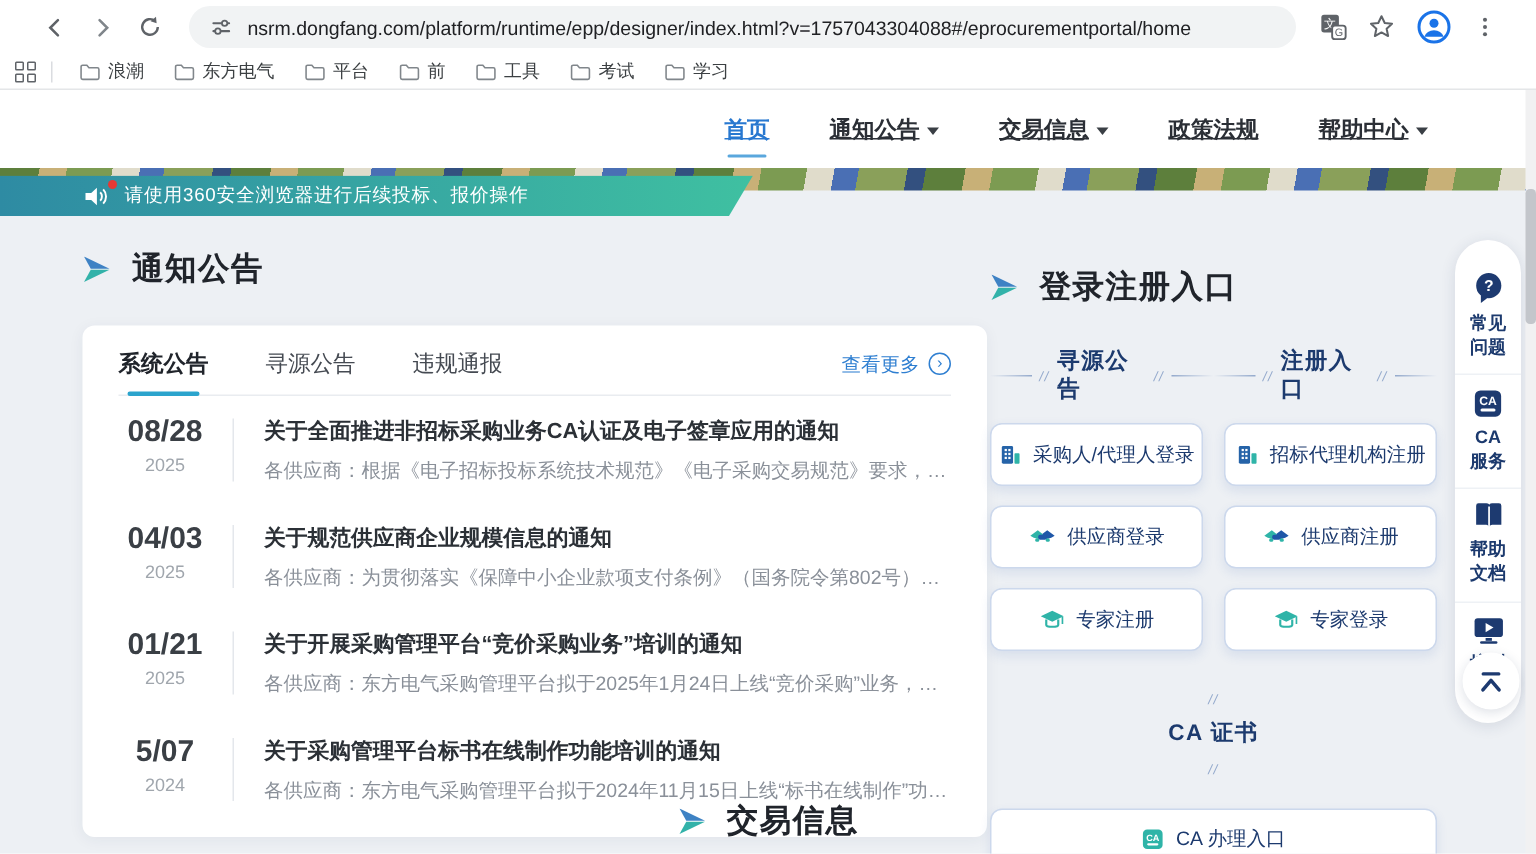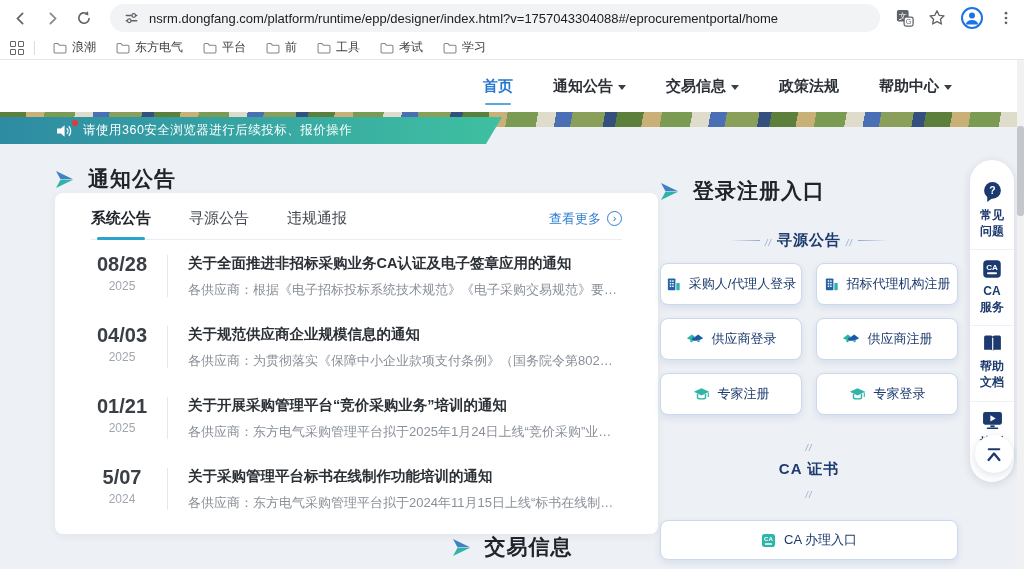--- a/index.html
+++ b/index.html
@@ -8,7 +8,7 @@
 
   
   .chrome { height:60px; background:#fff; border-bottom:1px solid #e4e6e8; }
-  .chrome-toolbar { height:36px; display:flex; align-items:center; padding:0 4px; }
+  .chrome-toolbar { height:36px; display:flex; align-items:center; padding:0 20px; }
   .nav-btn { width:26px; height:26px; display:flex; align-items:center; justify-content:center; border-radius:50%; margin:0 3px; color:#5f6368; }
   .url-pill { flex:1; height:28px; background:#f1f3f4; border-radius:14px; display:flex; align-items:center; padding:0 14px; margin:0 10px; }
   .url-text { font-size:13px; color:#202124; white-space:nowrap; overflow:hidden; }

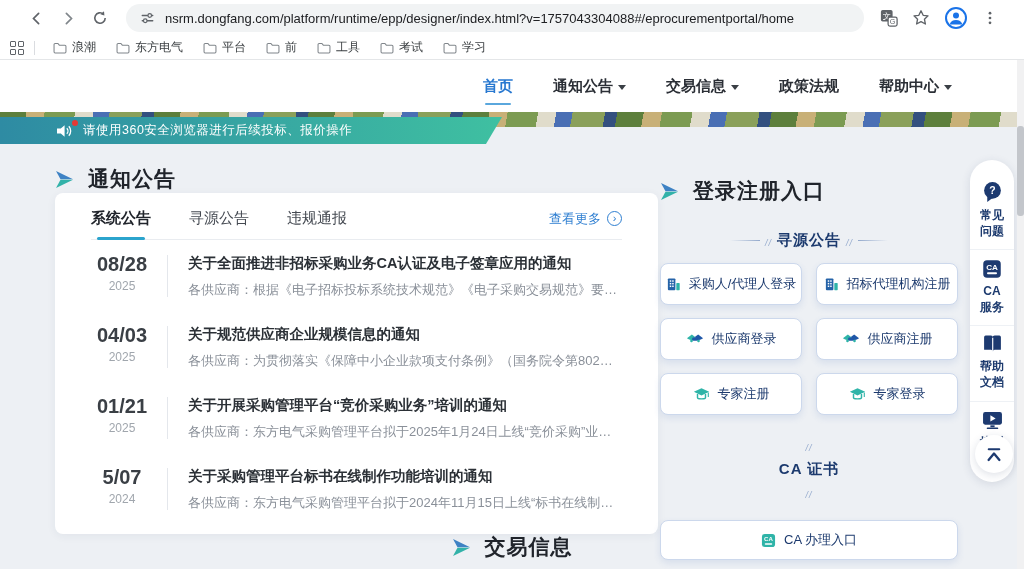--- a/index.html
+++ b/index.html
@@ -30,7 +30,7 @@
   .company-cn { font-size:19px; font-weight:bold; color:#1f3f97; letter-spacing:2px; }
   .company-en { font-size:8px; font-weight:bold; color:#1f3f97; letter-spacing:1.6px; margin-top:2px; }
   .main-nav { margin-left:auto; display:flex; align-items:center; gap:40px; padding-right:30px; }
-  .nav-item { position:relative; font-size:15px; font-weight:bold; color:#2b2f36; display:flex; align-items:center; gap:5px; cursor:pointer; }
+  .nav-item { position:relative; font-size:15px; font-weight:bold; color:#2b2f36; display:flex; align-items:center; gap:5px; cursor:pointer;text-decoration:underline; }
   .nav-item.active { color:#2878d0; }
   .nav-item.active::after { content:""; position:absolute; left:2px; right:2px; bottom:-9px; height:2px; background:#5aa7dd; border-radius:1px; }
   .caret { width:0; height:0; border-left:4px solid transparent; border-right:4px solid transparent; border-top:5px solid #3a3f45; margin-top:2px; }

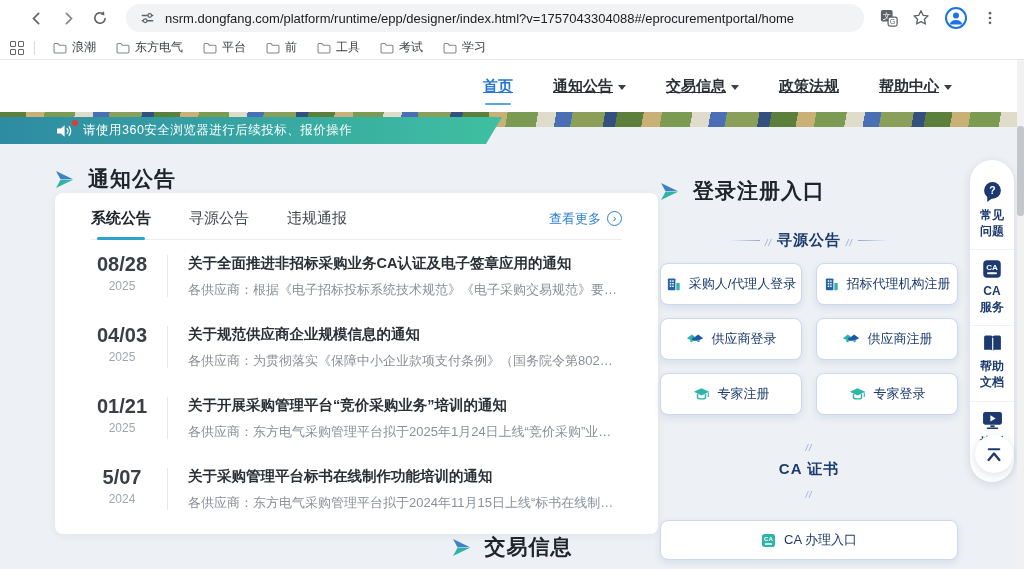--- a/index.html
+++ b/index.html
@@ -50,7 +50,7 @@
 
   
   .notice-col { position:absolute; left:55px; top:38px; width:603px; }
-  .notice-card { background:#fff; border-radius:8px; box-shadow:0 2px 10px rgba(30,50,90,0.06); padding:16px 36px 10px; }
+  .notice-card { margin-top:24px; background:#fff; border-radius:8px; box-shadow:0 2px 10px rgba(30,50,90,0.06); padding:16px 24px 10px; }
   .tab-row { display:flex; align-items:center; border-bottom:1px solid #e9ecf0; padding-bottom:11px; }
   .tab { position:relative; font-size:15px; color:#454a52; margin-right:38px; cursor:pointer; }
   .tab.active { font-weight:bold; color:#20242b; }

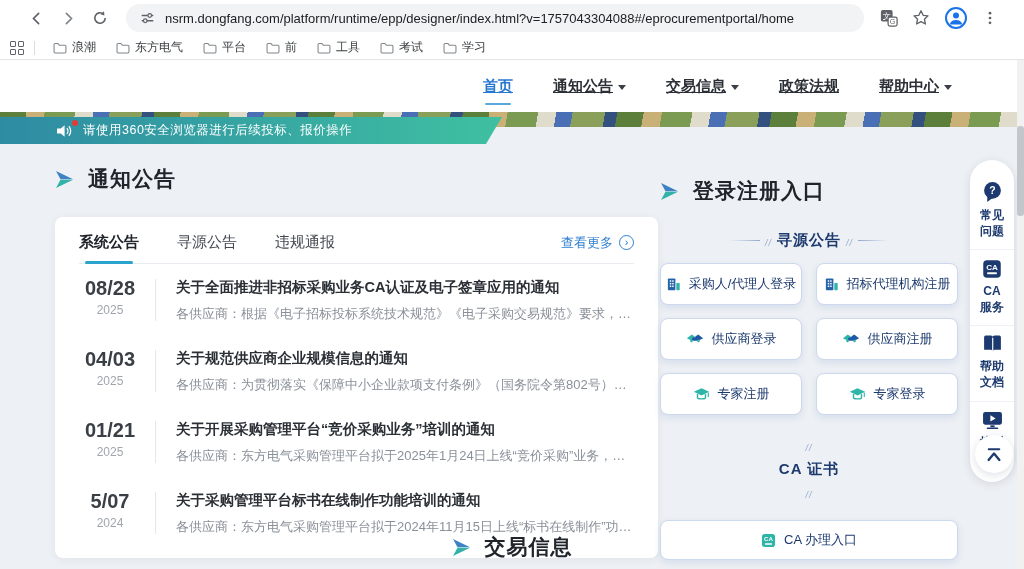--- a/index.html
+++ b/index.html
@@ -331,6 +331,13 @@
           <span class="deco-slash"></span>
             <span class="deco-line rev"></span>
         </div>
+        <div class="half deco-label">
+          <span class="deco-line"></span>
+            <span class="deco-slash"></span>
+          <span class="deco-text">注册入口</span>
+          <span class="deco-slash"></span>
+            <span class="deco-line rev"></span>
+        </div>
       </div>
 
       <div class="btn-grid">

